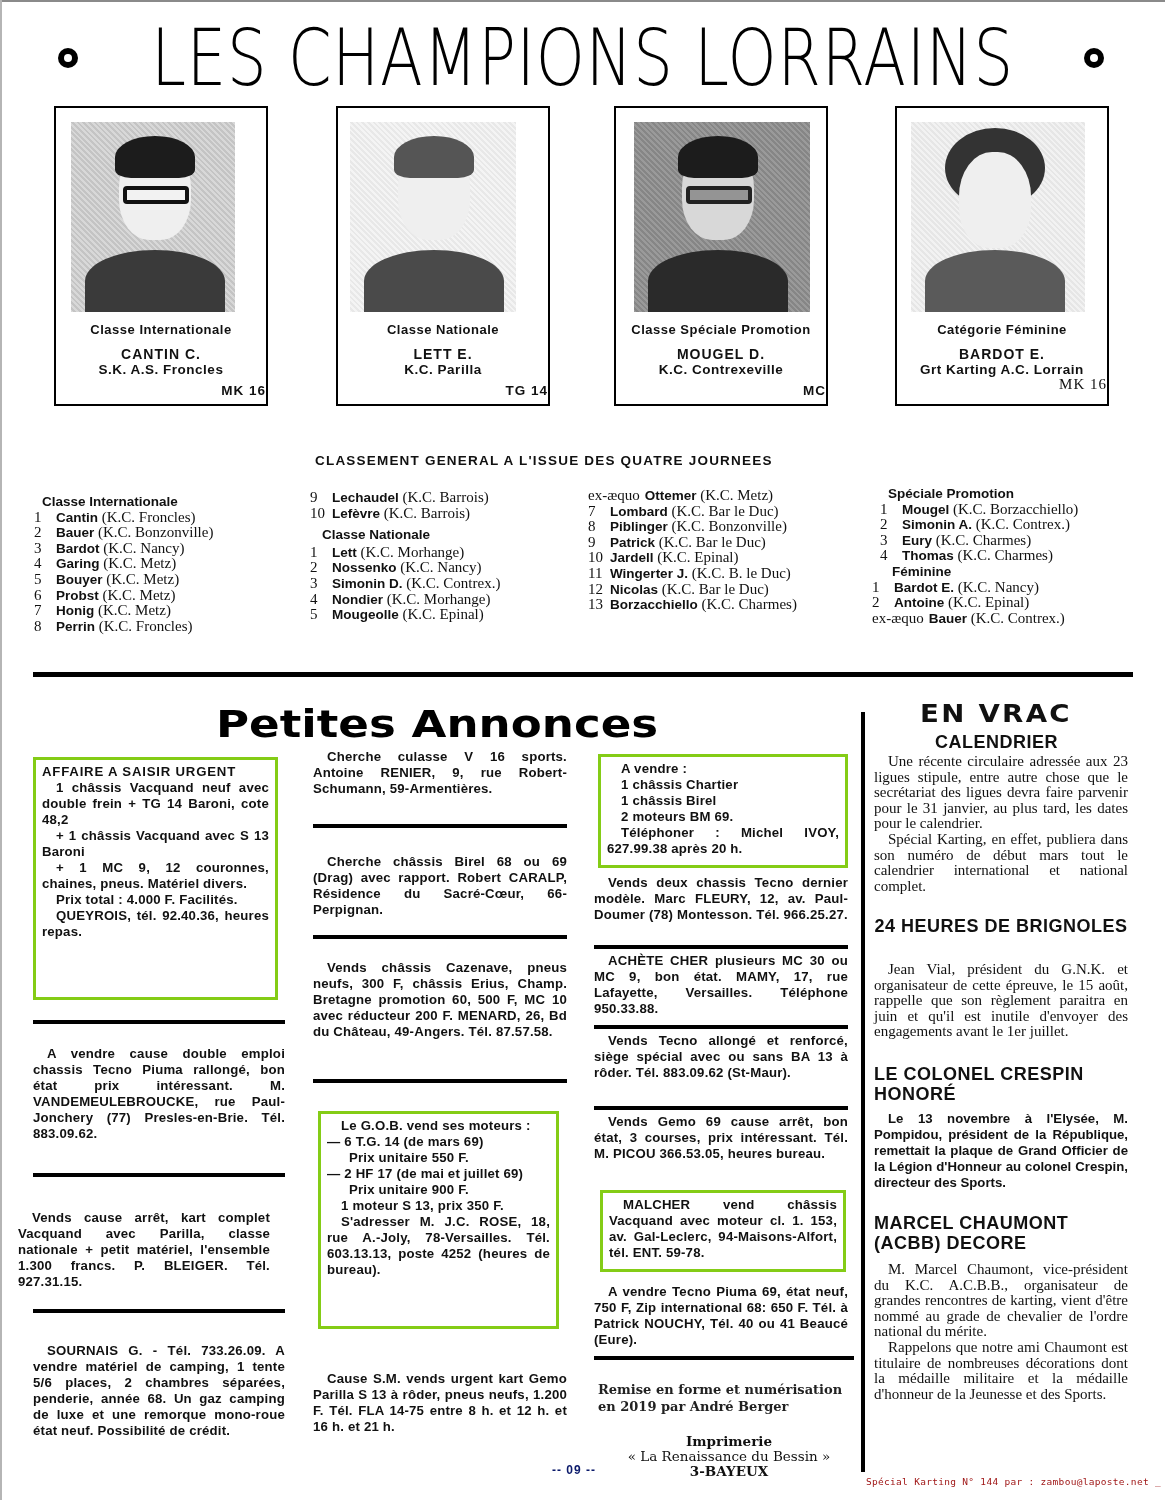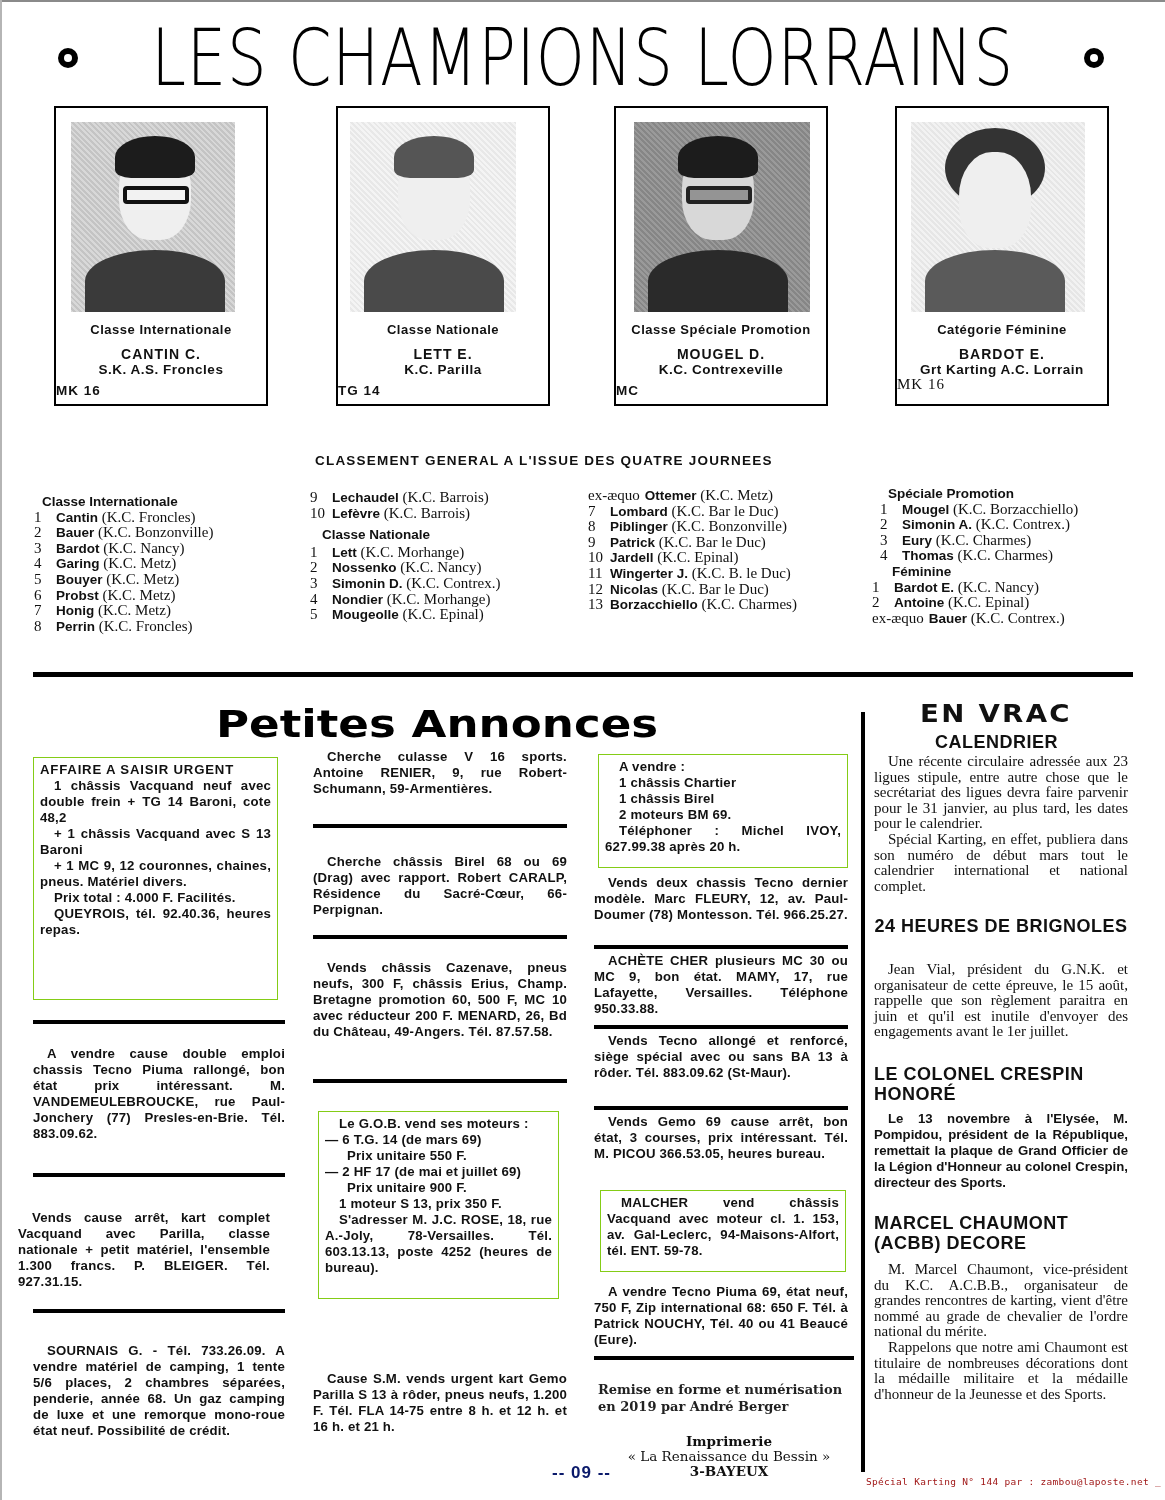--- a/index.html
+++ b/index.html
@@ -26,7 +26,7 @@
   .card .cat { position: absolute; left: 0; top: 214px; width: 100%; text-align: center; font-weight: bold; font-size: 13px; letter-spacing: 0.5px; }
   .card .name { position: absolute; left: 0; top: 238px; width: 100%; text-align: center; font-weight: bold; font-size: 14px; letter-spacing: 1px; }
   .card .club { position: absolute; left: 0; top: 254px; width: 100%; text-align: center; font-weight: bold; font-size: 13.5px; letter-spacing: 0.5px; }
-  .card .engine { position: absolute; left: 0; top: 275px; width: 100%; text-align: left; font-weight: bold; font-size: 13.5px; letter-spacing: 1px; }
+  .card .engine { position: absolute; left: 0; top: 275px; width: 100%; text-align: right; font-weight: bold; font-size: 13.5px; letter-spacing: 1px; }
   .card .engine.serif { font-family: "Liberation Serif", serif; font-weight: normal; top: 268px; font-size: 15px; }
 
   

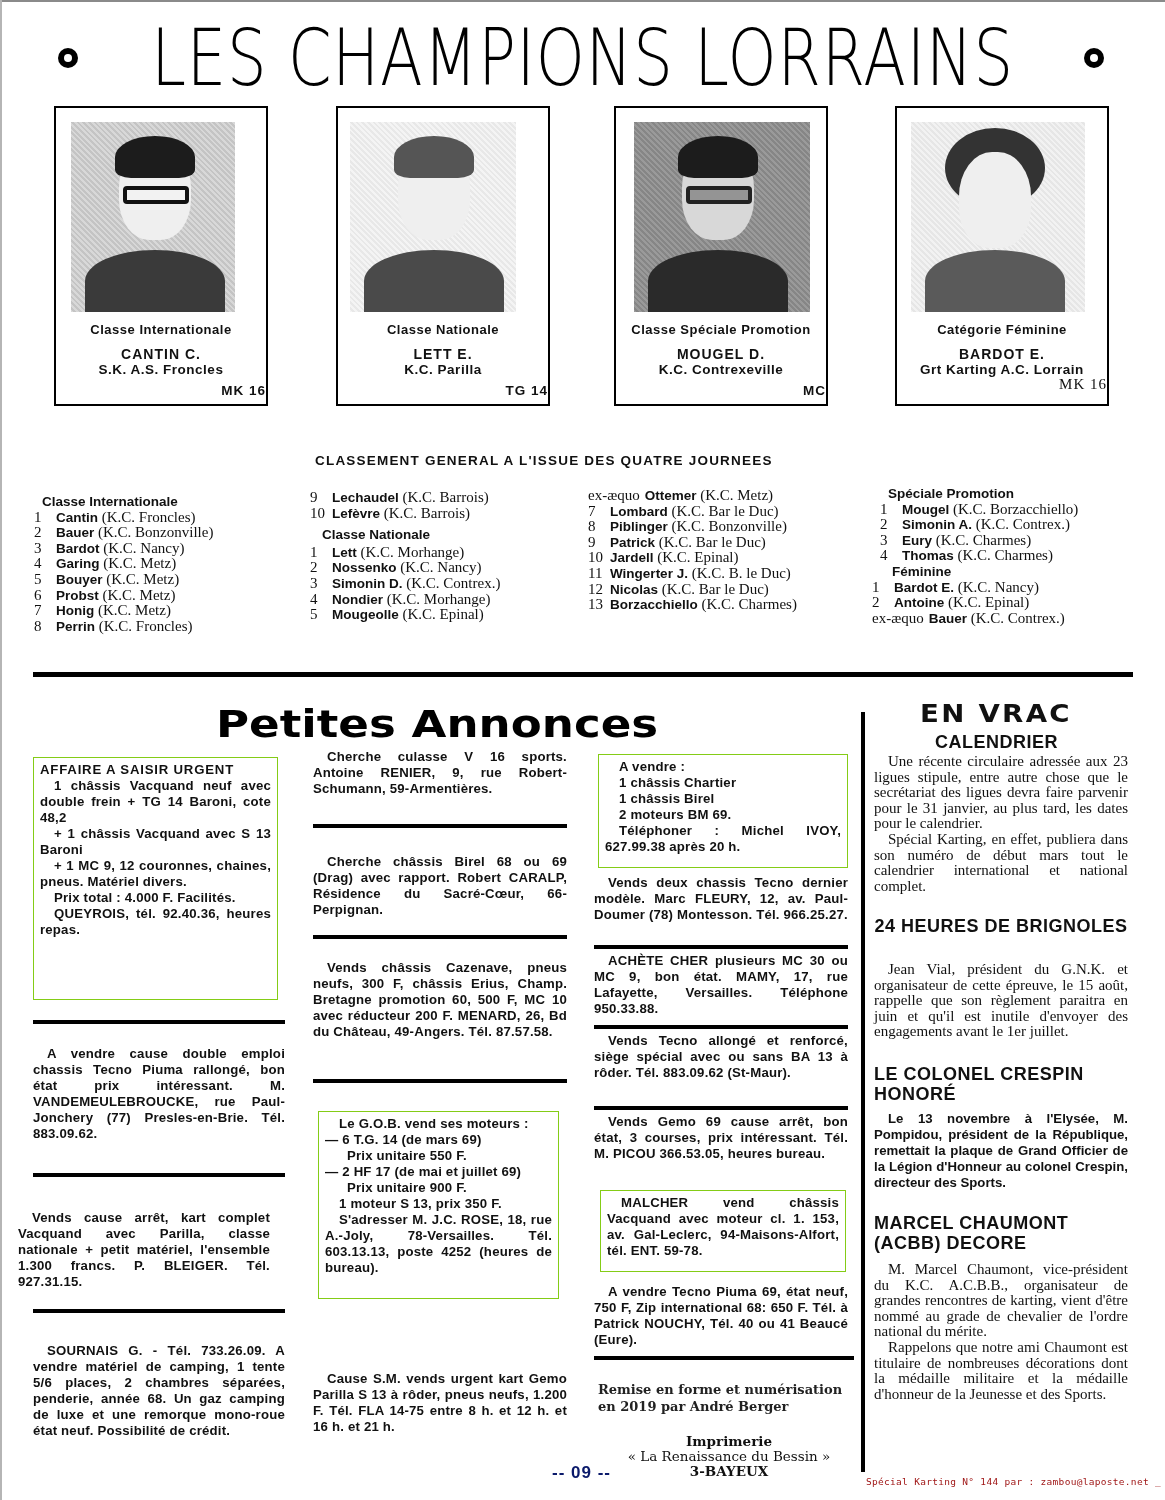--- a/index.html
+++ b/index.html
@@ -46,7 +46,7 @@
   .ad { position: absolute; font-weight: bold; font-size: 13.2px; line-height: 16px; text-align: justify; letter-spacing: 0.2px; }
   .ad p { text-indent: 14px; }
   .ad p.noindent { text-indent: 0; }
-  .ad.boxed { border: 1px solid #84cc16; padding: 4px 6px 6px 6px; }
+  .ad.boxed { border: 3px solid #84cc16; padding: 4px 6px 6px 6px; }
   .sep { position: absolute; height: 4px; background: #000; }
 
   

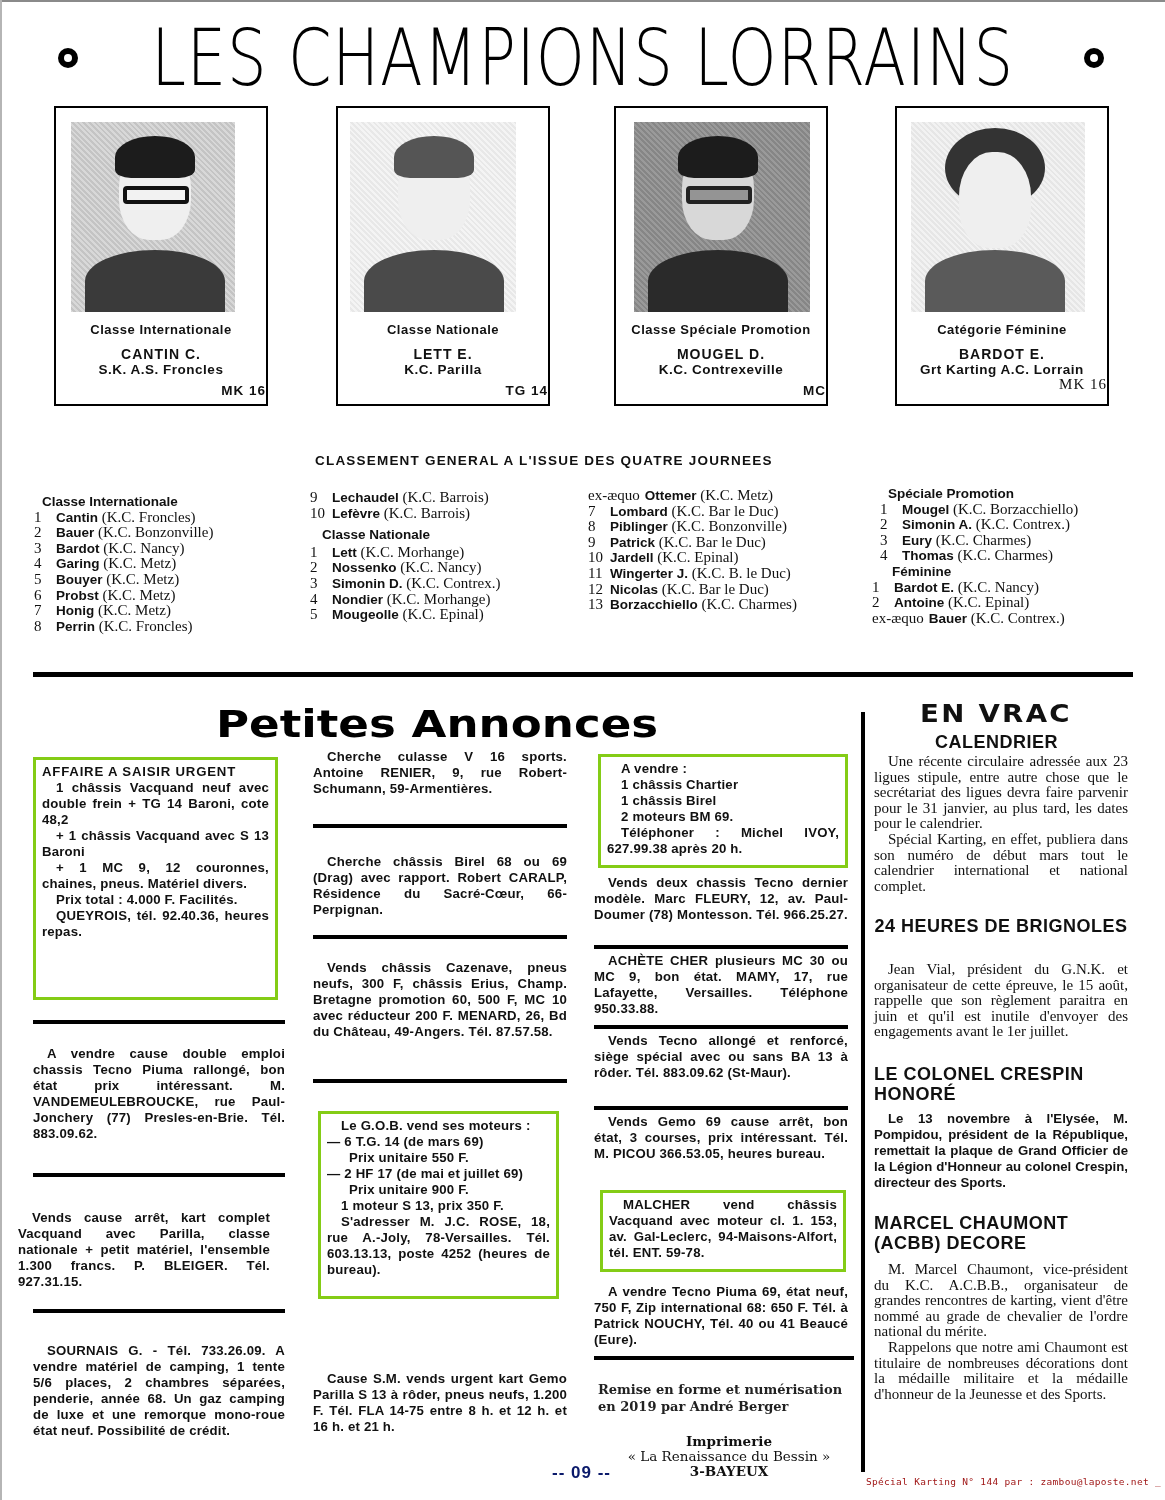--- a/index.html
+++ b/index.html
@@ -220,7 +220,7 @@
   <p>Vends châssis Cazenave, pneus neufs, 300 F, châssis Erius, Champ. Bretagne promotion 60, 500 F, MC 10 avec réducteur 200 F. MENARD, 26, Bd du Château, 49-Angers. Tél. 87.57.58.</p>
 </div>
 <div class="sep" style="left:313px;top:1079px;width:254px;"></div>
-<div class="ad boxed" style="left:318px;top:1111px;width:241px;height:188px;">
+<div class="ad boxed" style="left:318px;top:1111px;width:241px;height:218px;">
   <p>Le G.O.B. vend ses moteurs :</p>
   <p class="noindent">— 6 T.G. 14 (de mars 69)</p>
   <p style="text-indent:22px;">Prix unitaire 550 F.</p>

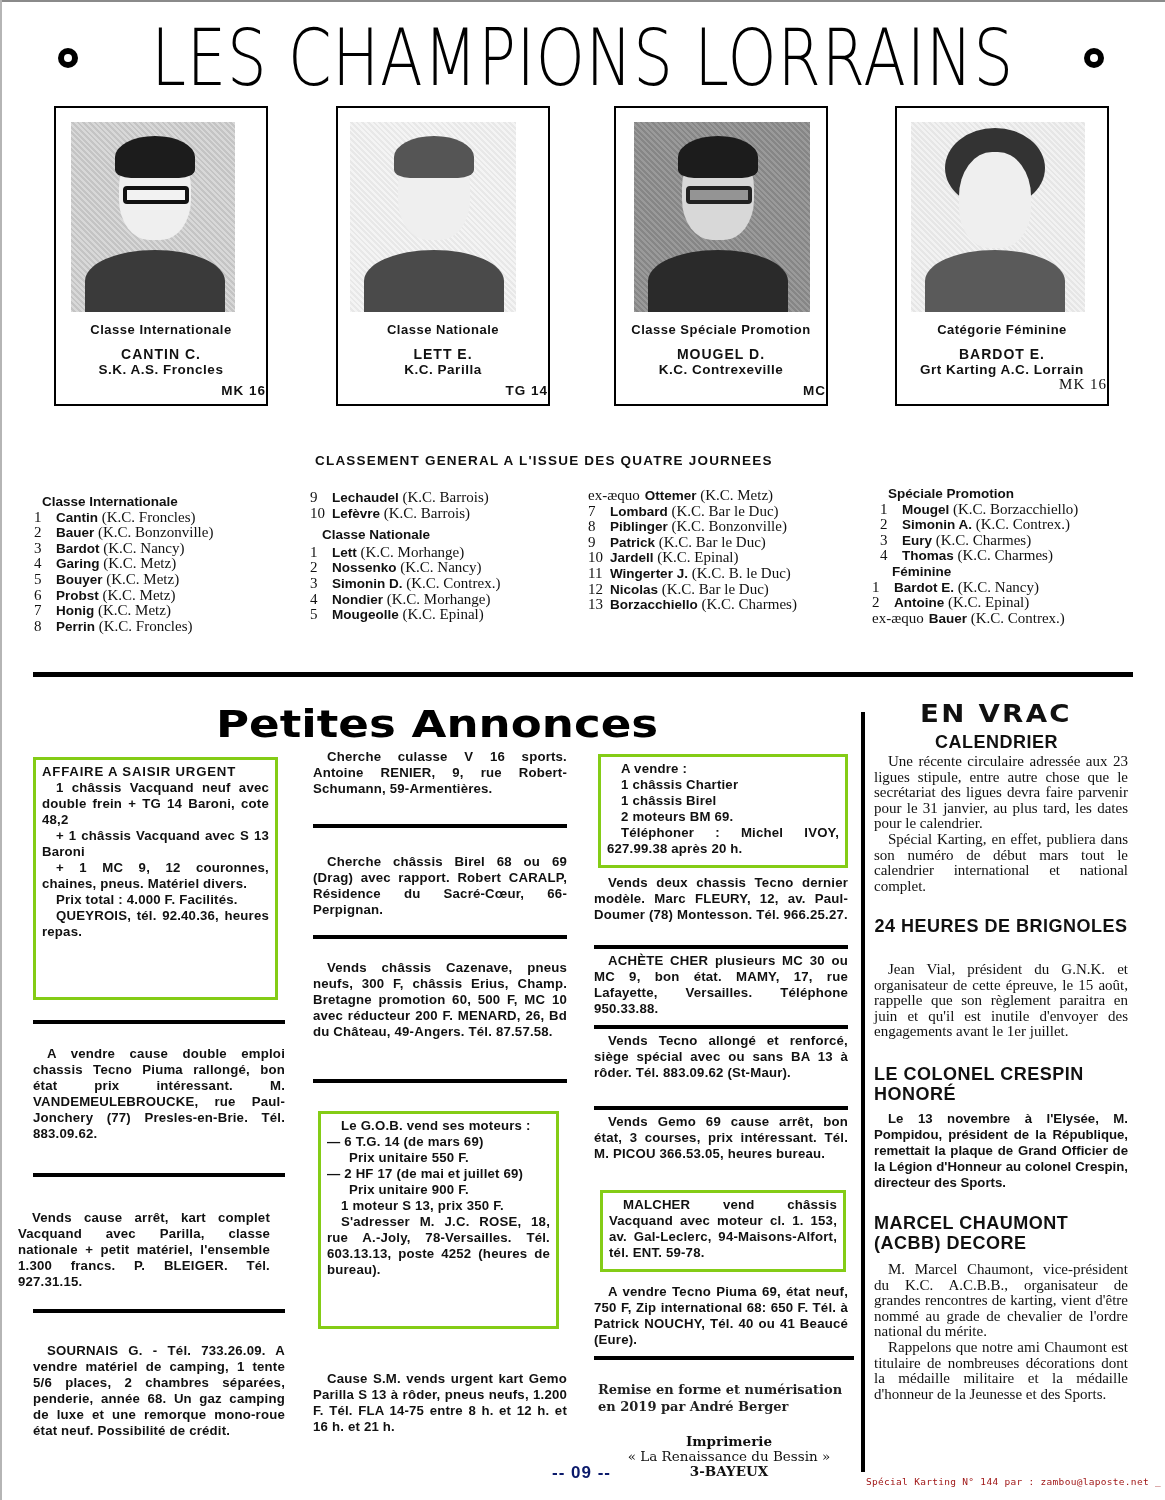--- a/index.html
+++ b/index.html
@@ -59,7 +59,7 @@
   .credit { position: absolute; left: 598px; top: 1381px; width: 262px; font-family: "DejaVu Serif", serif; font-weight: bold; font-size: 13px; line-height: 17px; color: #222; }
   .printer { position: absolute; left: 598px; top: 1434px; width: 262px; text-align: center; font-family: "DejaVu Serif", serif; font-size: 13.5px; line-height: 15px; }
   .printer .b { font-weight: bold; }
-  .page-num { position: absolute; left: 552px; top: 1463px; font-weight: bold; font-size: 17px; color: #0b1a6b; letter-spacing: 1px; }
+  .page-num { position: absolute; left: 552px; top: 1463px; font-weight: bold; font-size: 12px; color: #0b1a6b; letter-spacing: 1px; }
   .footer-credit { position: absolute; left: 866px; top: 1476px; font-family: "DejaVu Sans Mono", monospace; font-size: 9.5px; color: #a01818; letter-spacing: 0.3px; }
 </style>
 </head>

